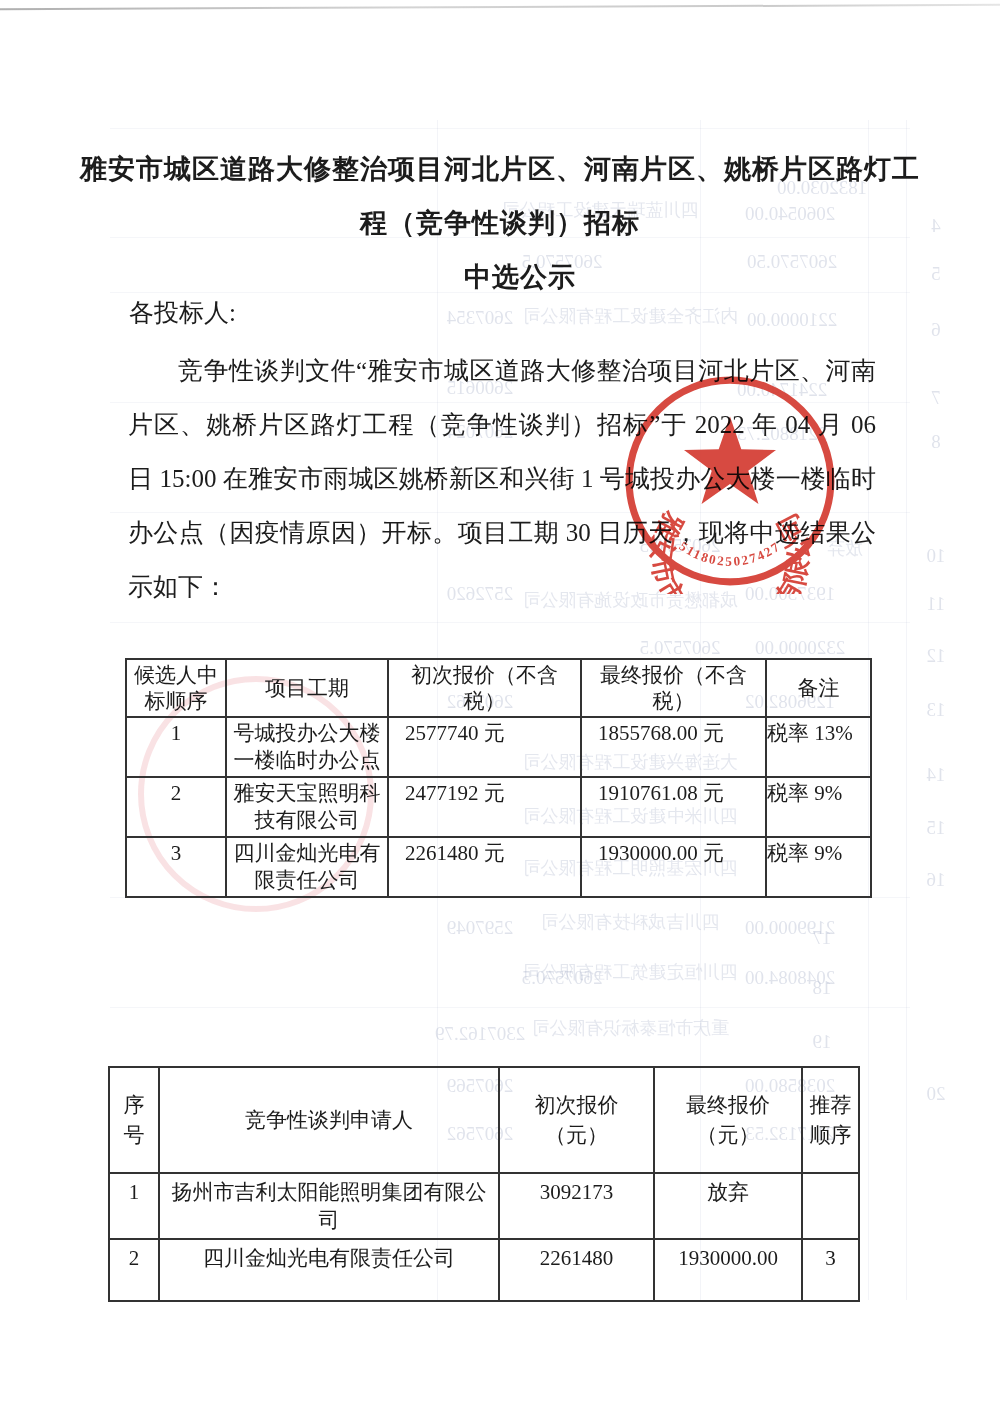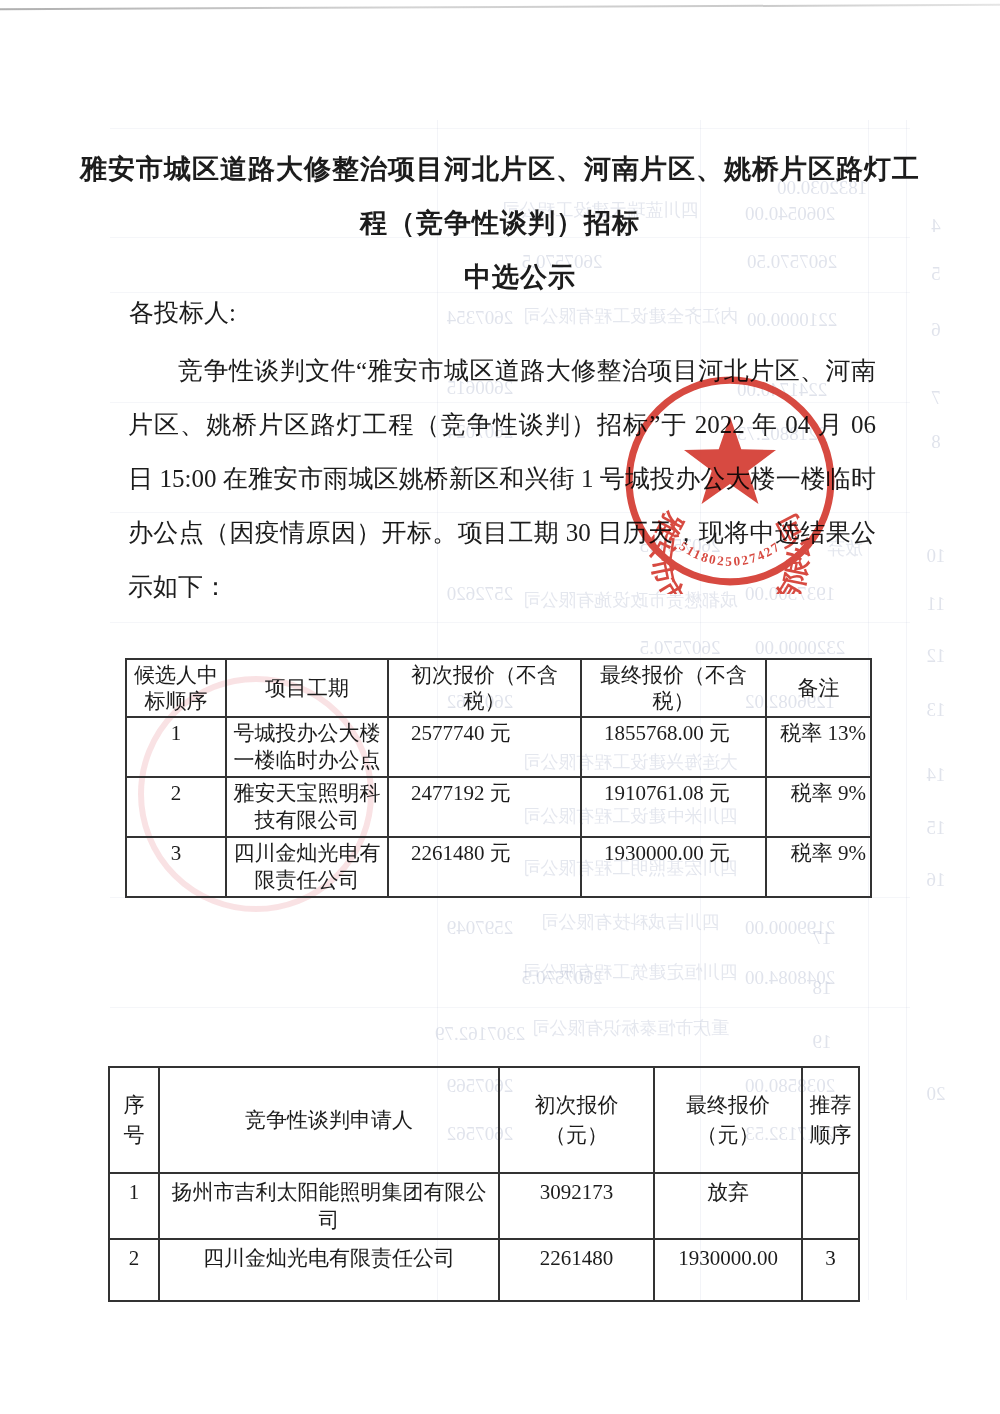--- a/index.html
+++ b/index.html
@@ -42,7 +42,7 @@
   #winner-table td{height:51px;vertical-align:top;line-height:27px;padding:2px 4px;}
   #winner-table .c-order{text-align:center;}
   #winner-table .c-company{text-align:center;}
-  #winner-table .c-price{text-align:left;padding-left:22px;}
+  #winner-table .c-price{text-align:left;padding-left:16px;}
   #winner-table .c-note{text-align:right;padding-left:12px;}
   #other-table{top:1066px;left:108px;width:750px;font-size:21px;}
   #other-table th{height:100px;text-align:center;vertical-align:middle;line-height:30px;padding:2px 4px;}

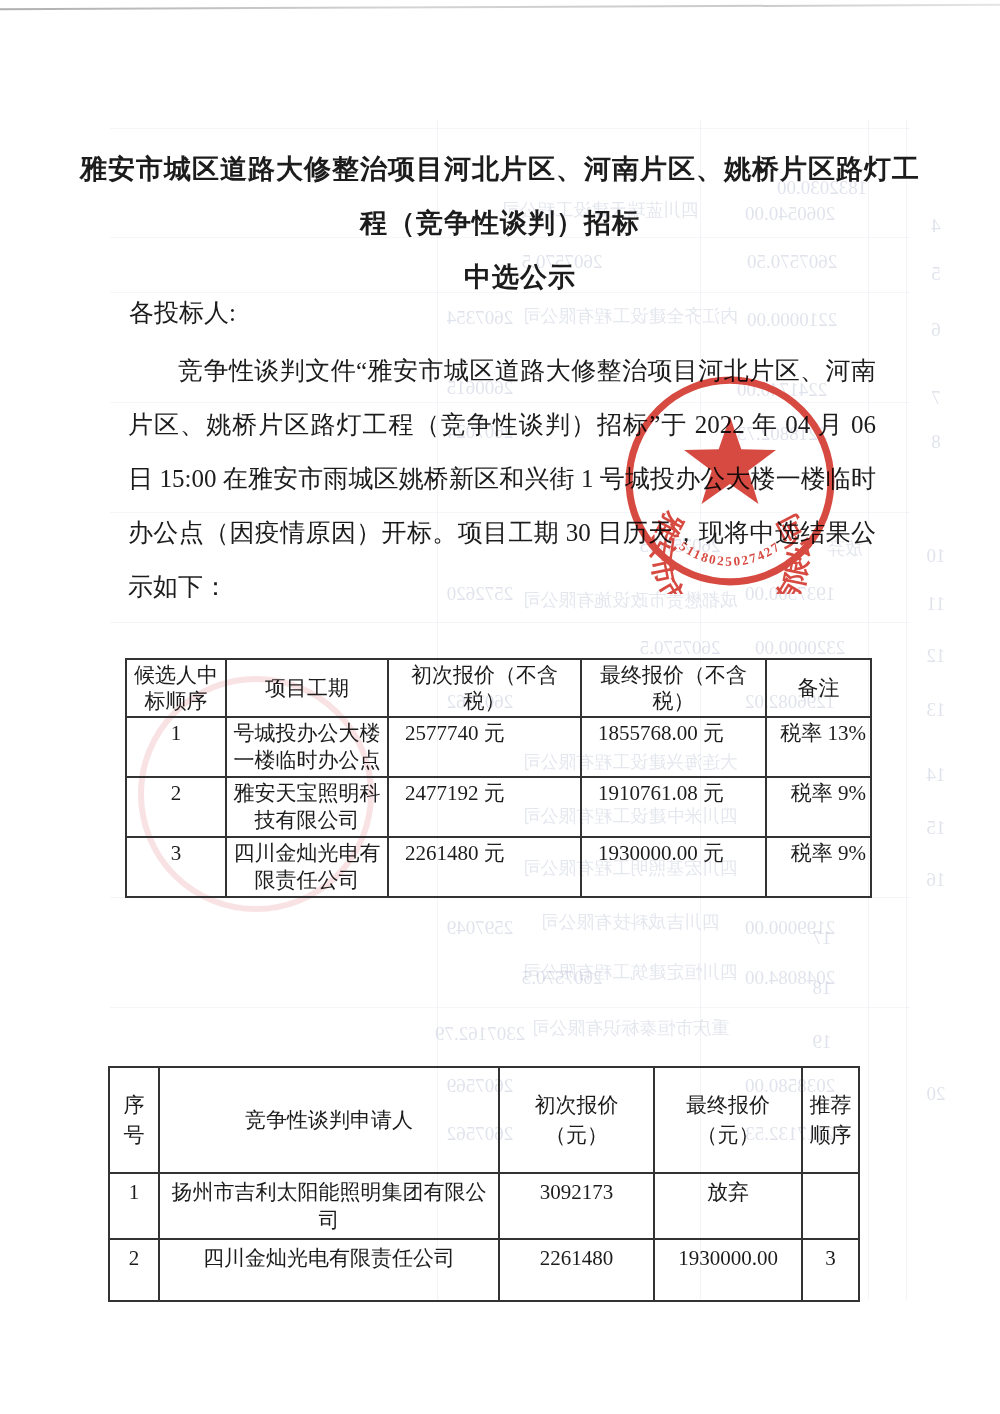--- a/index.html
+++ b/index.html
@@ -43,7 +43,7 @@
   #winner-table .c-order{text-align:center;}
   #winner-table .c-company{text-align:center;}
   #winner-table .c-price{text-align:left;padding-left:16px;}
-  #winner-table .c-note{text-align:right;padding-left:12px;}
+  #winner-table .c-note{text-align:left;padding-left:0;}
   #other-table{top:1066px;left:108px;width:750px;font-size:21px;}
   #other-table th{height:100px;text-align:center;vertical-align:middle;line-height:30px;padding:2px 4px;}
   #other-table td{height:52px;text-align:center;vertical-align:top;line-height:28px;padding:4px 4px;}

